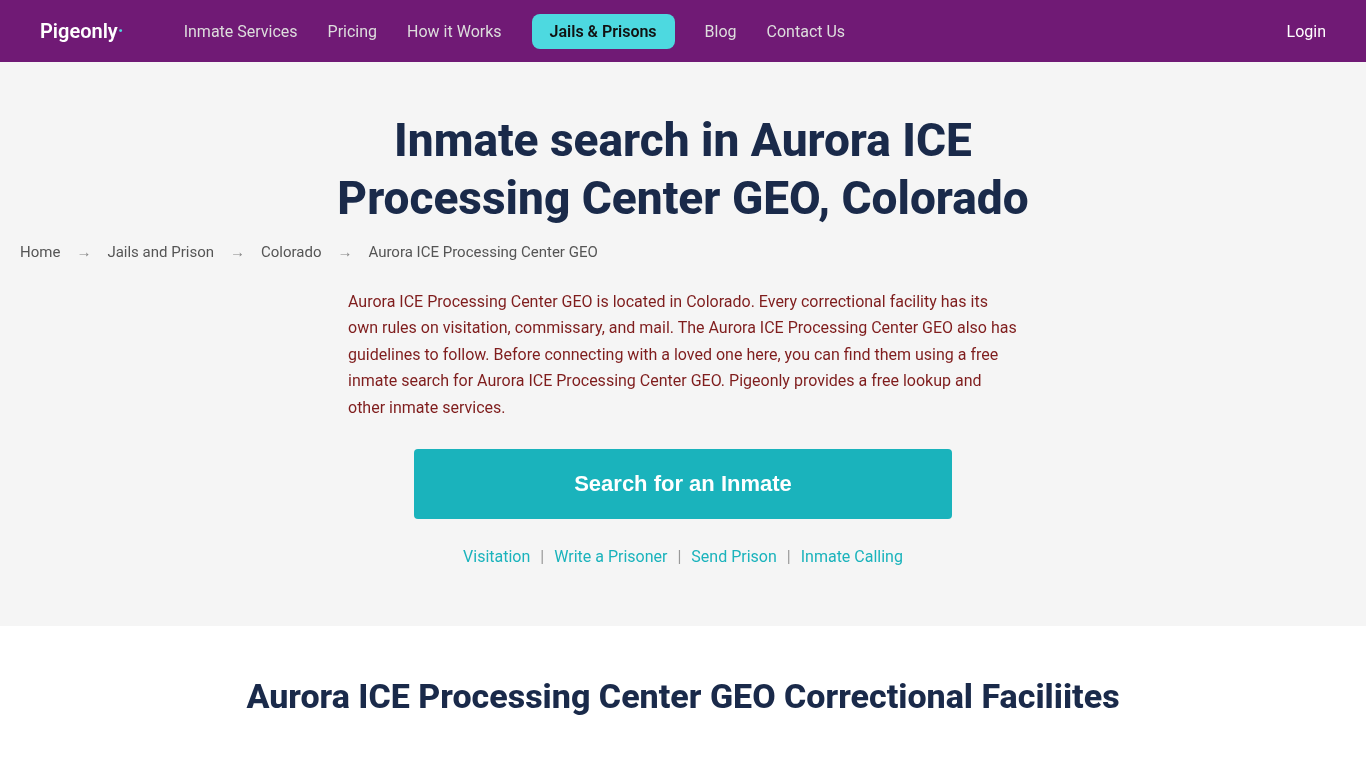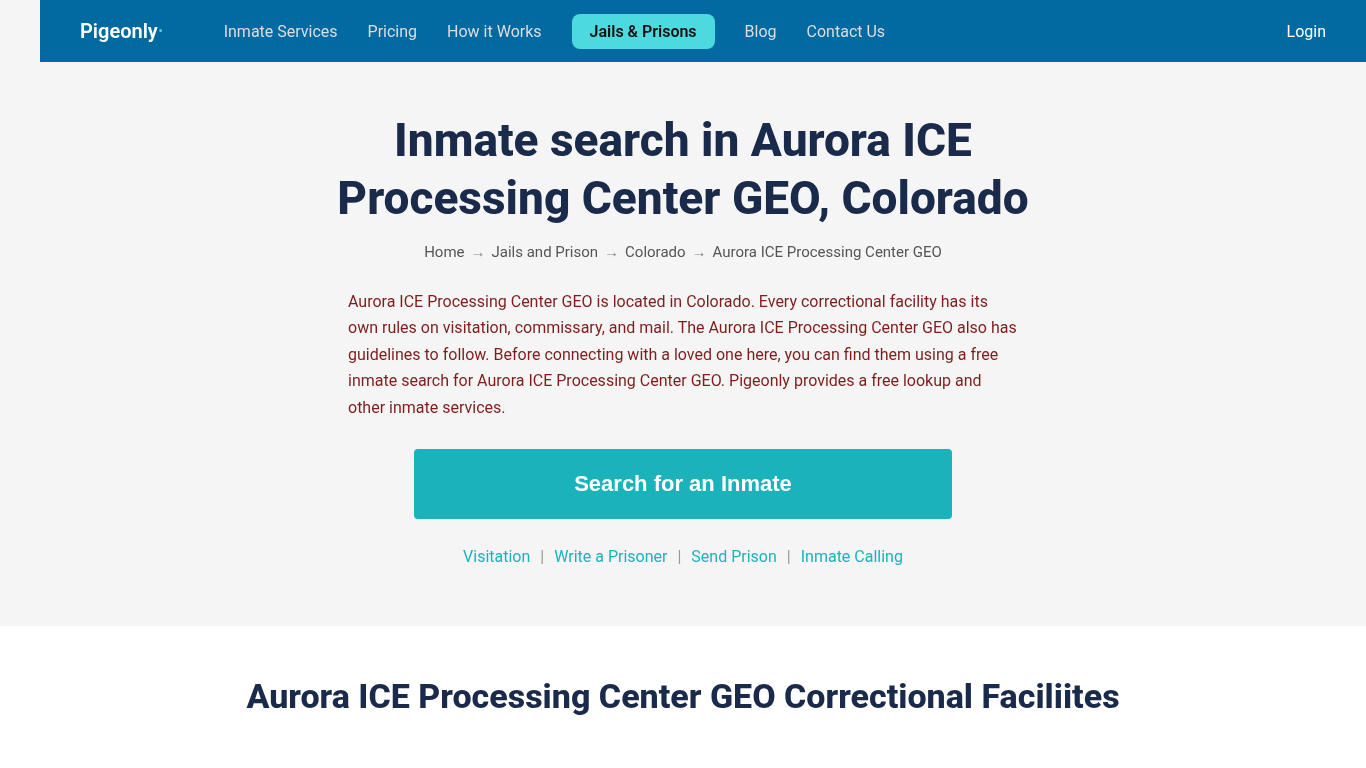--- a/index.html
+++ b/index.html
@@ -7,12 +7,11 @@
 
     
     .navbar {
-      background: #0369a1;
+      background: #701a75;
       display: flex;
       align-items: center;
       padding: 0 40px;
       height: 62px;
-      margin-left: 40px;
     }
     .navbar-logo {
       color: white;

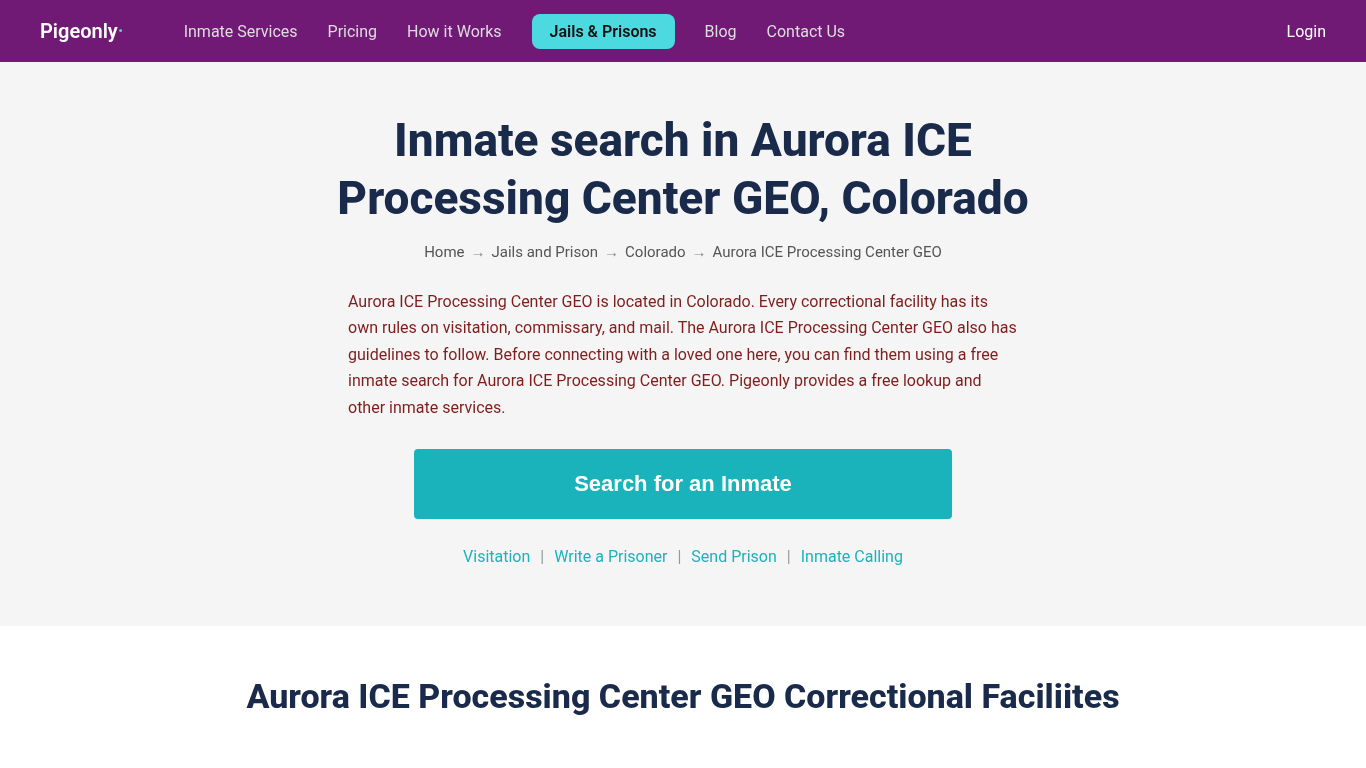--- a/index.html
+++ b/index.html
@@ -76,8 +76,7 @@
       margin-bottom: 28px;
       display: flex;
       align-items: center;
-      justify-content: center;
-      gap: 6px;
+      gap: 16px;
       flex-wrap: wrap;
     }
     .breadcrumb a {

